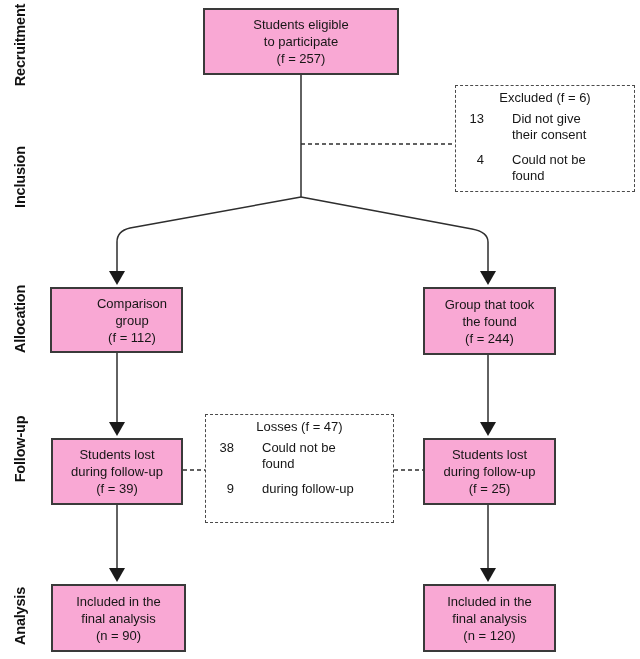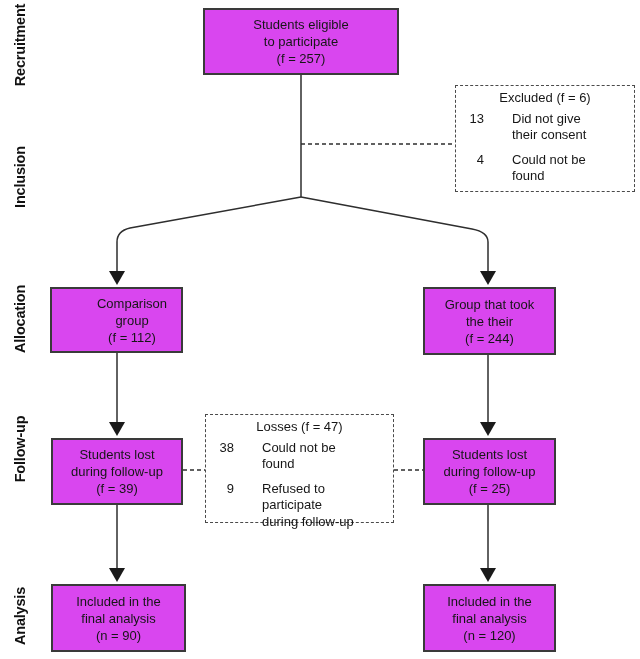--- a/index.html
+++ b/index.html
@@ -30,7 +30,7 @@
   .node {
     position: absolute;
     box-sizing: border-box;
-    background: #d946ef;
+    background: #f9a8d4;
     border: 2px solid #3a3a3a;
     display: flex;
     flex-direction: column;

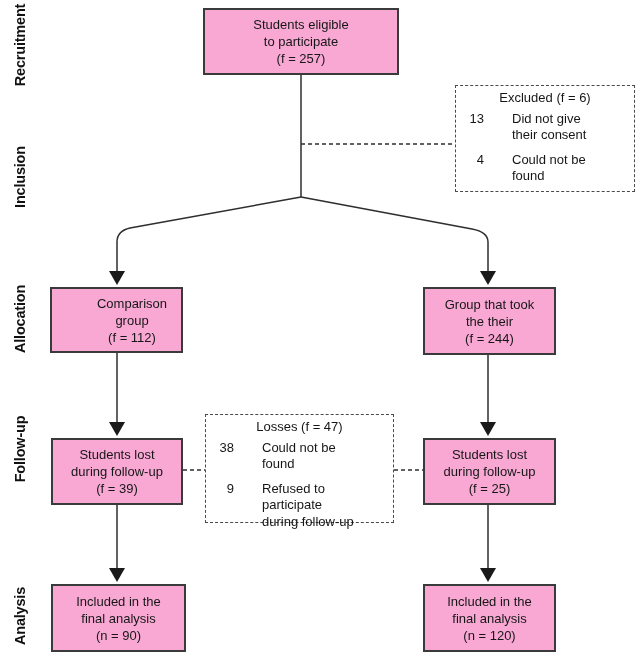--- a/index.html
+++ b/index.html
@@ -116,7 +116,7 @@
 
   <div class="node" style="left:423px; top:287px; width:133px; height:68px;">
     <div>Group that took</div>
-    <div>the their</div>
+    <div>the found</div>
     <div>(f = 244)</div>
   </div>
 

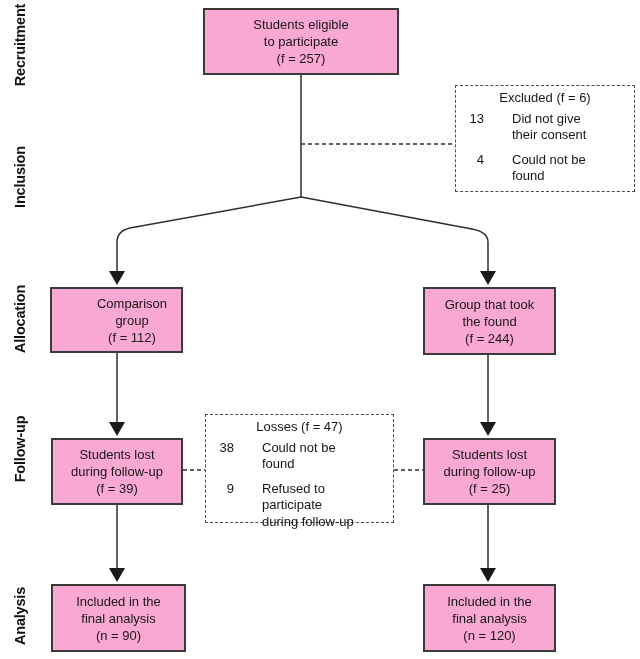--- a/index.html
+++ b/index.html
@@ -174,7 +174,6 @@
     <div class="note-item">
       <div class="num">9</div>
       <div class="txt">
-        <div>Refused to participate</div>
         <div>during follow-up</div>
       </div>
     </div>

